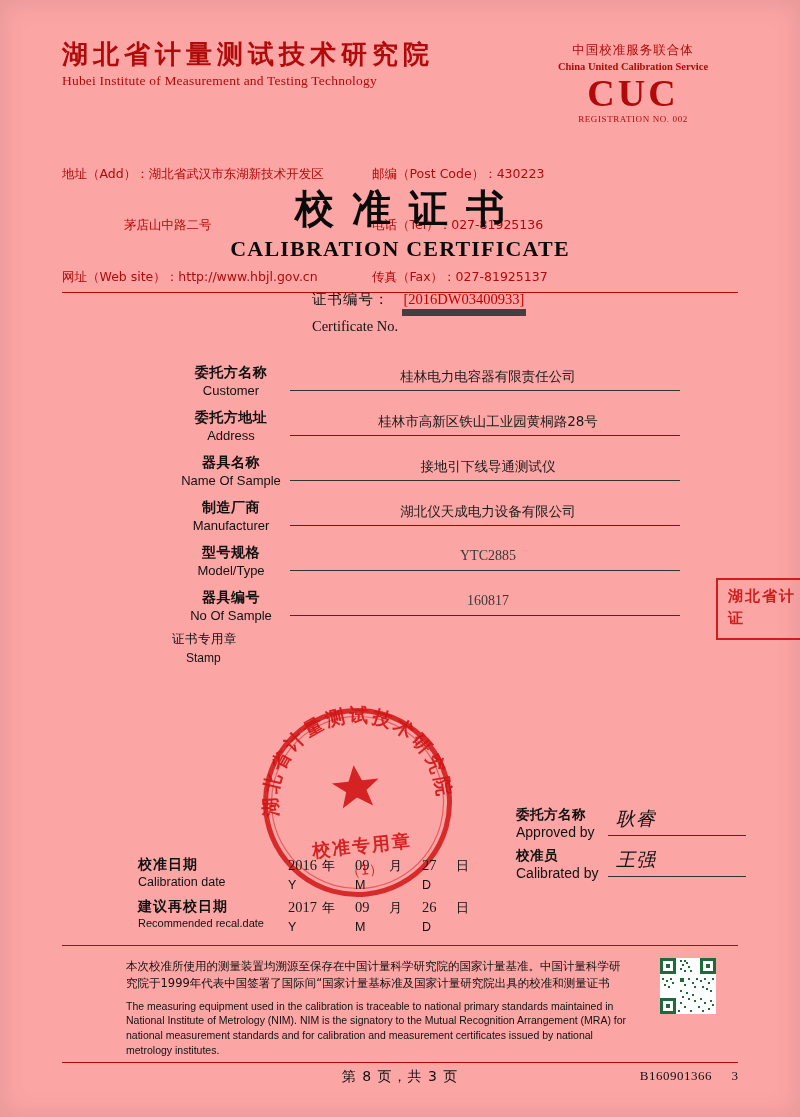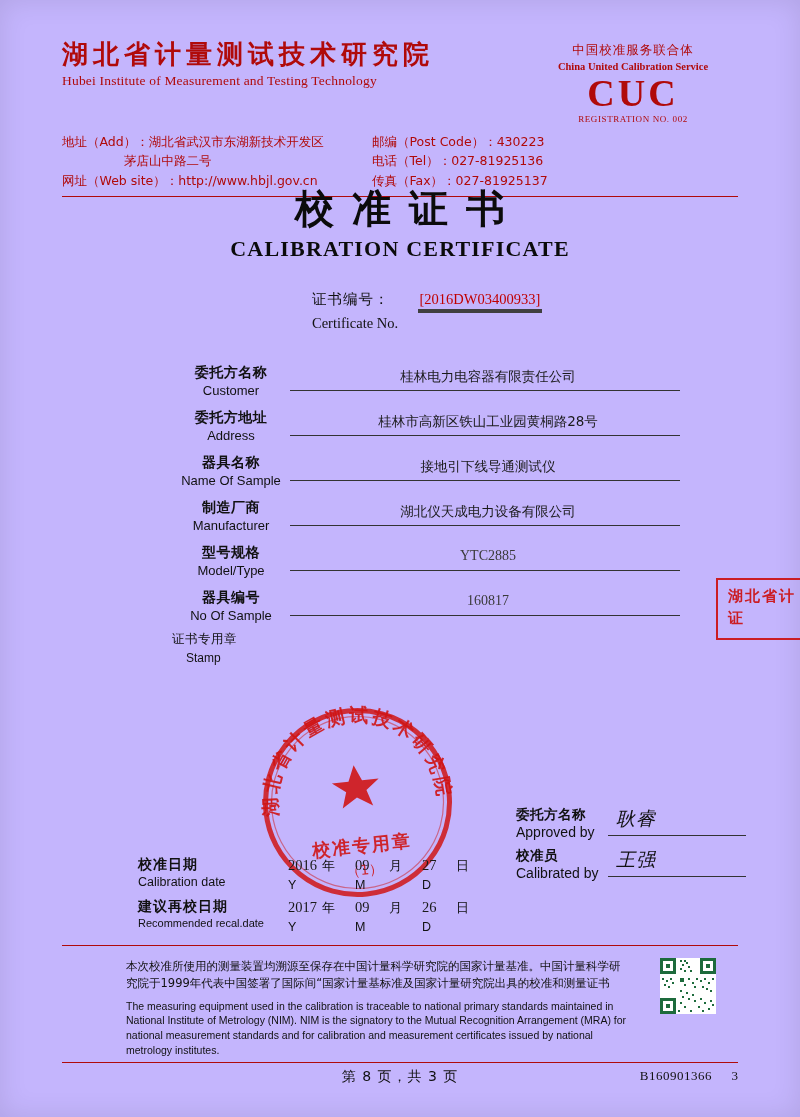--- a/index.html
+++ b/index.html
@@ -11,7 +11,7 @@
     position: relative;
     width: 800px;
     height: 1117px;
-    background: #c4b5fd;
+    background: #fca5a5;
     overflow: hidden;
     font-family: "Liberation Serif", serif;
     color: #111;

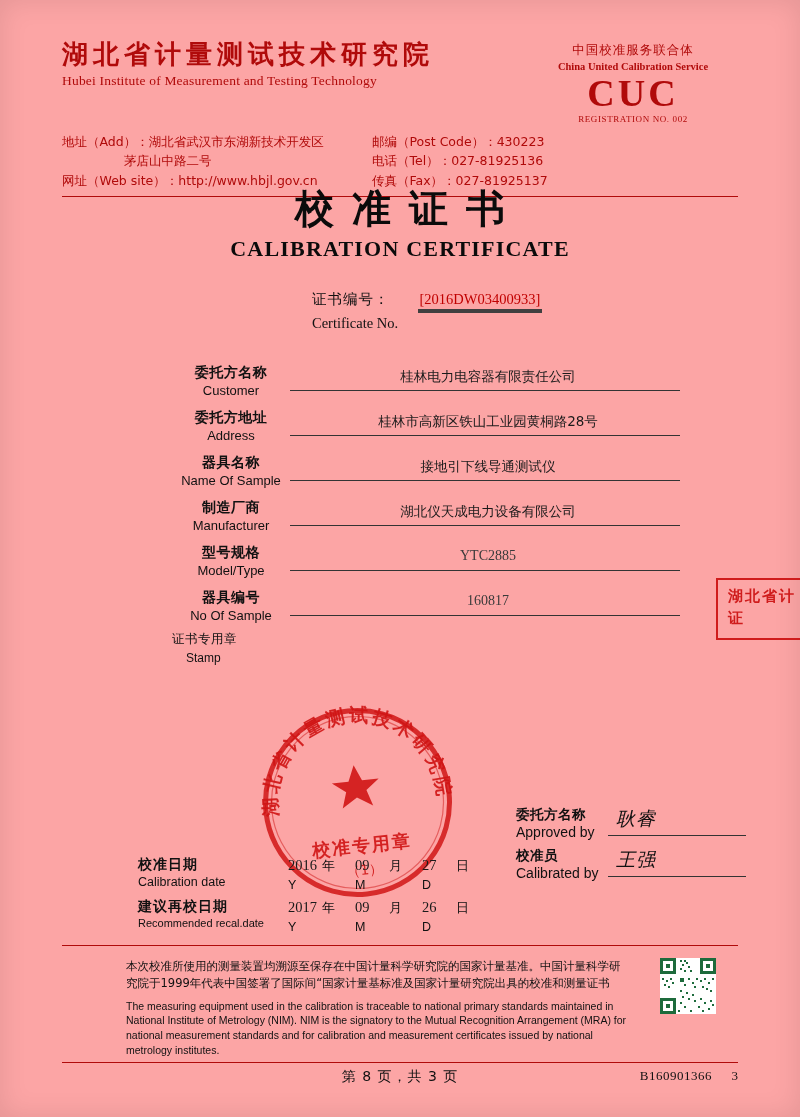--- a/index.html
+++ b/index.html
@@ -97,7 +97,7 @@
   }
   .contact-col-left { width: 310px; line-height: 1.55; }
   .contact-col-right { flex: 1; line-height: 1.55; }
-  .contact-col-left div, .contact-col-right div { white-space: nowrap; }
+  .contact-col-left div, .contact-col-right div { white-space: nowrap; margin-top: 32px; }
 
   .rule-red {
     border-top: 1.6px solid #b00a0a;

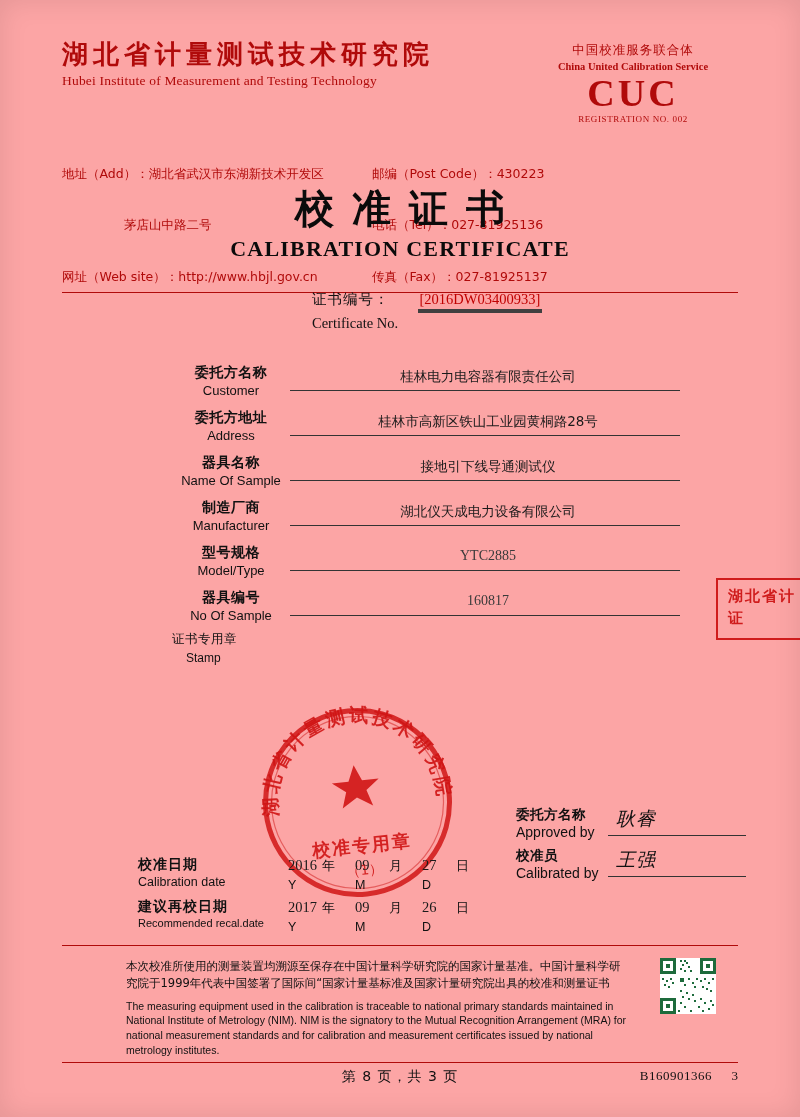--- a/index.html
+++ b/index.html
@@ -143,11 +143,11 @@
     letter-spacing: 1px;
   }
   .certno-value {
-    margin-left: 28px;
+    margin-left: 12px;
     font-family: "Liberation Serif", serif;
     font-size: 14.5px;
     color: #c00000;
-    border-bottom: 4px solid #404040;
+    border-bottom: 7px solid #404040;
     padding: 0 2px 1px 2px;
   }
   .certno-label-en {

